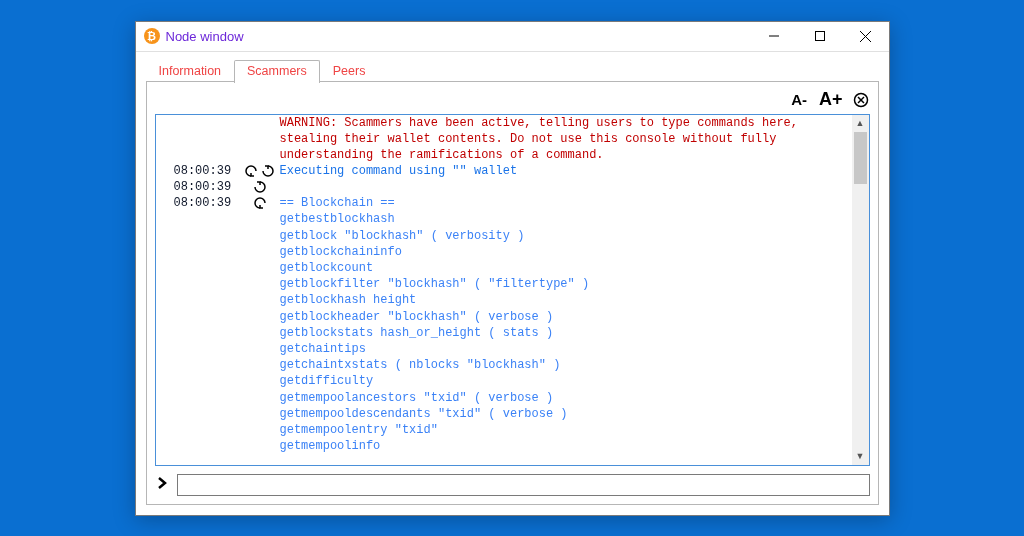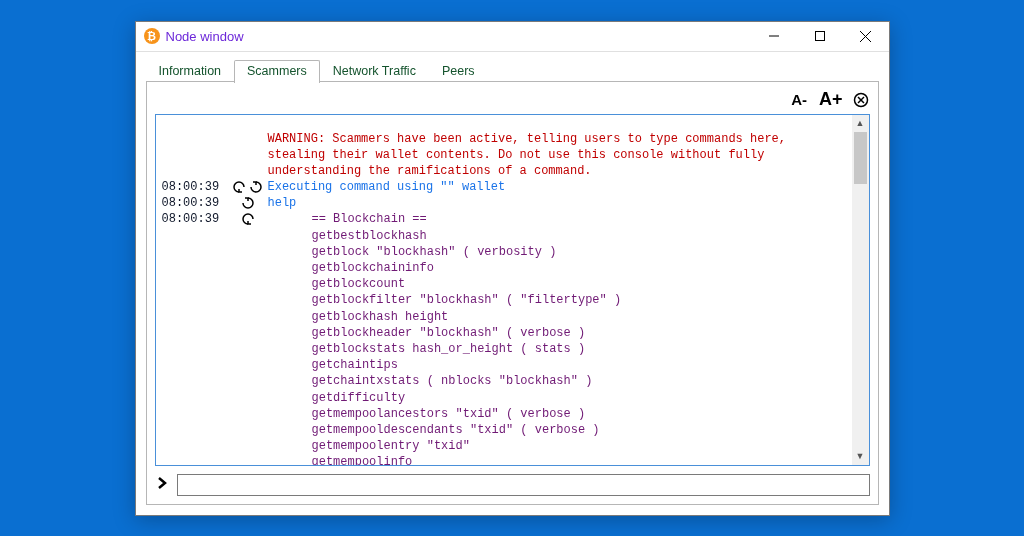--- a/index.html
+++ b/index.html
@@ -82,7 +82,7 @@
     position: relative;
     z-index: 1;
     background: transparent;
-    color: #14532d;
+    color: #ef4444;
     font-size: 12.5px;
   }
   .tab.active {

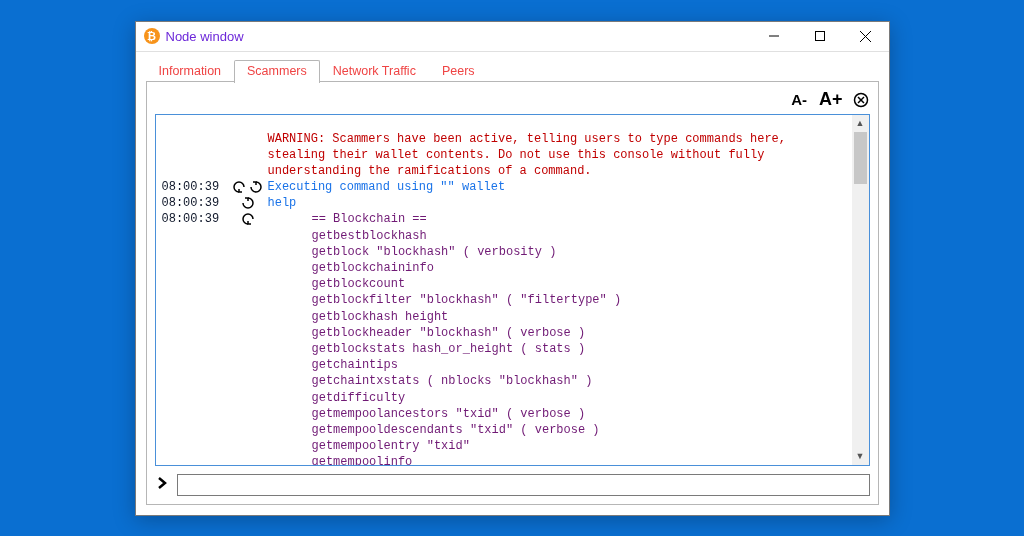--- a/index.html
+++ b/index.html
@@ -247,7 +247,6 @@
     <div class="tabs">
       <div class="tab">Information</div>
       <div class="tab active">Scammers</div>
-      <div class="tab">Network Traffic</div>
       <div class="tab">Peers</div>
     </div>
 

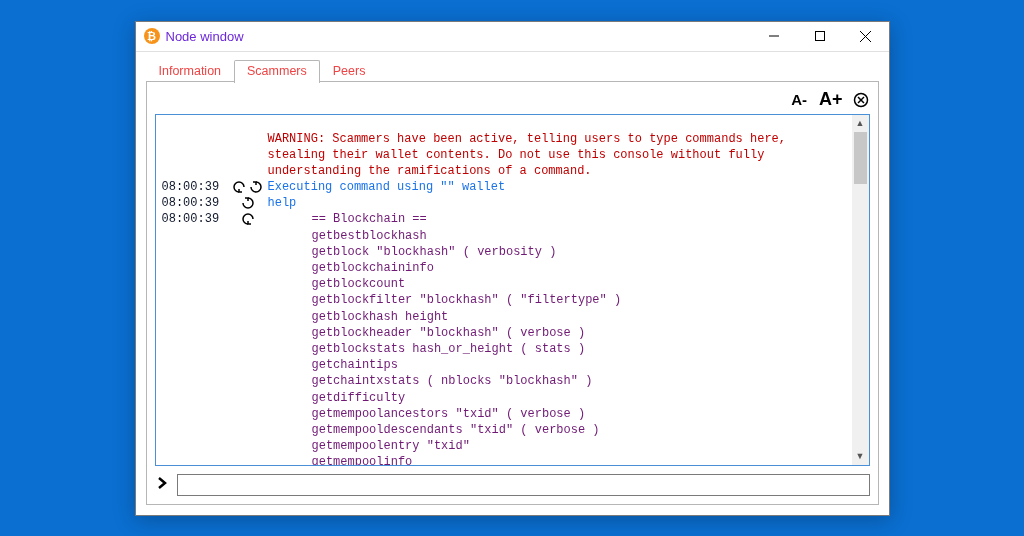--- a/index.html
+++ b/index.html
@@ -136,11 +136,11 @@
   }
   .console-scroll {
     position: absolute;
-    top: 0; left: 0;
+    top: 0; left: 12px;
     width: calc(100% - 17px);
     height: 100%;
     overflow: hidden;
-    padding: 16px 6px 4px 6px;
+    padding: 0 6px 4px 6px;
   }
   .scrollbar {
     position: absolute;

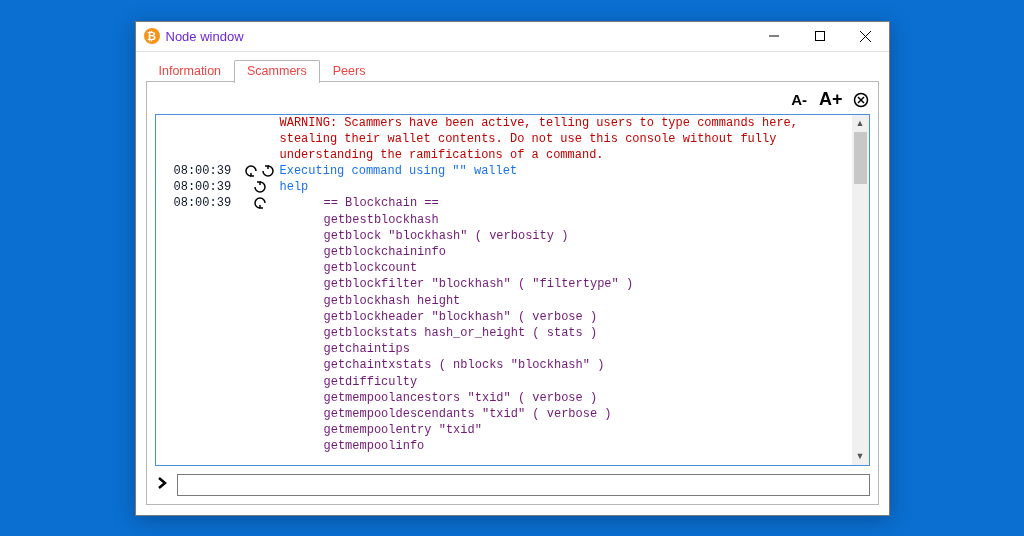--- a/index.html
+++ b/index.html
@@ -288,7 +288,6 @@
                   <path d="M7 2 A5 5 0 1 1 2 7" fill="none" stroke="#000" stroke-width="1.5"></path>
                   <polyline points="4,2 7,2 7,5" fill="none" stroke="#000" stroke-width="1.5"></polyline>
                 </svg></div>
-              <div class="msg info">help</div>
             </div>
             <div class="row">
               <div class="ts">08:00:39</div>

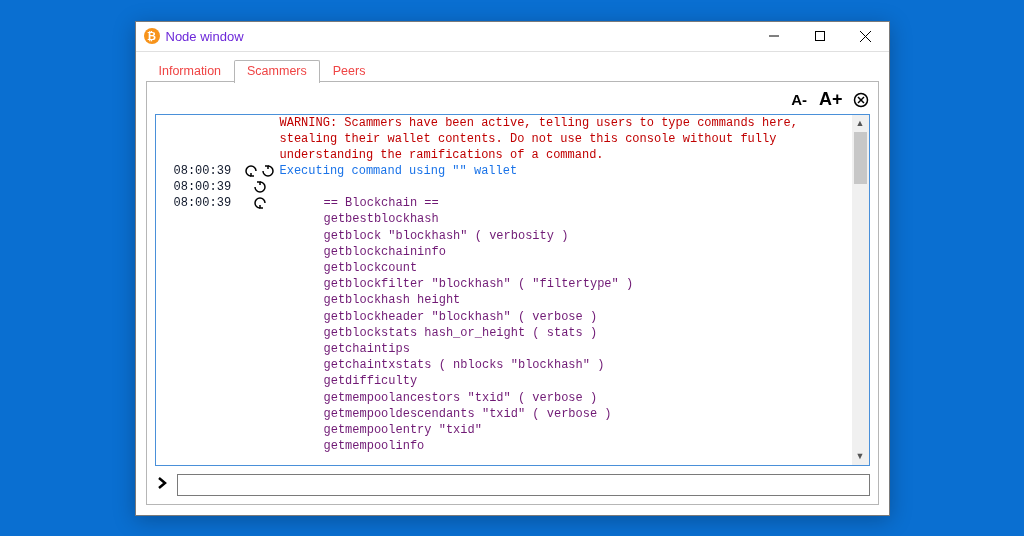--- a/index.html
+++ b/index.html
@@ -191,7 +191,7 @@
   }
   .warn { color: #c00000; }
   .info { color: #1a73e8; }
-  .plain { color: #701a75; margin-left: 44px; }
+  .plain { color: #3b82f6; }
 
   .input-row {
     display: flex;

